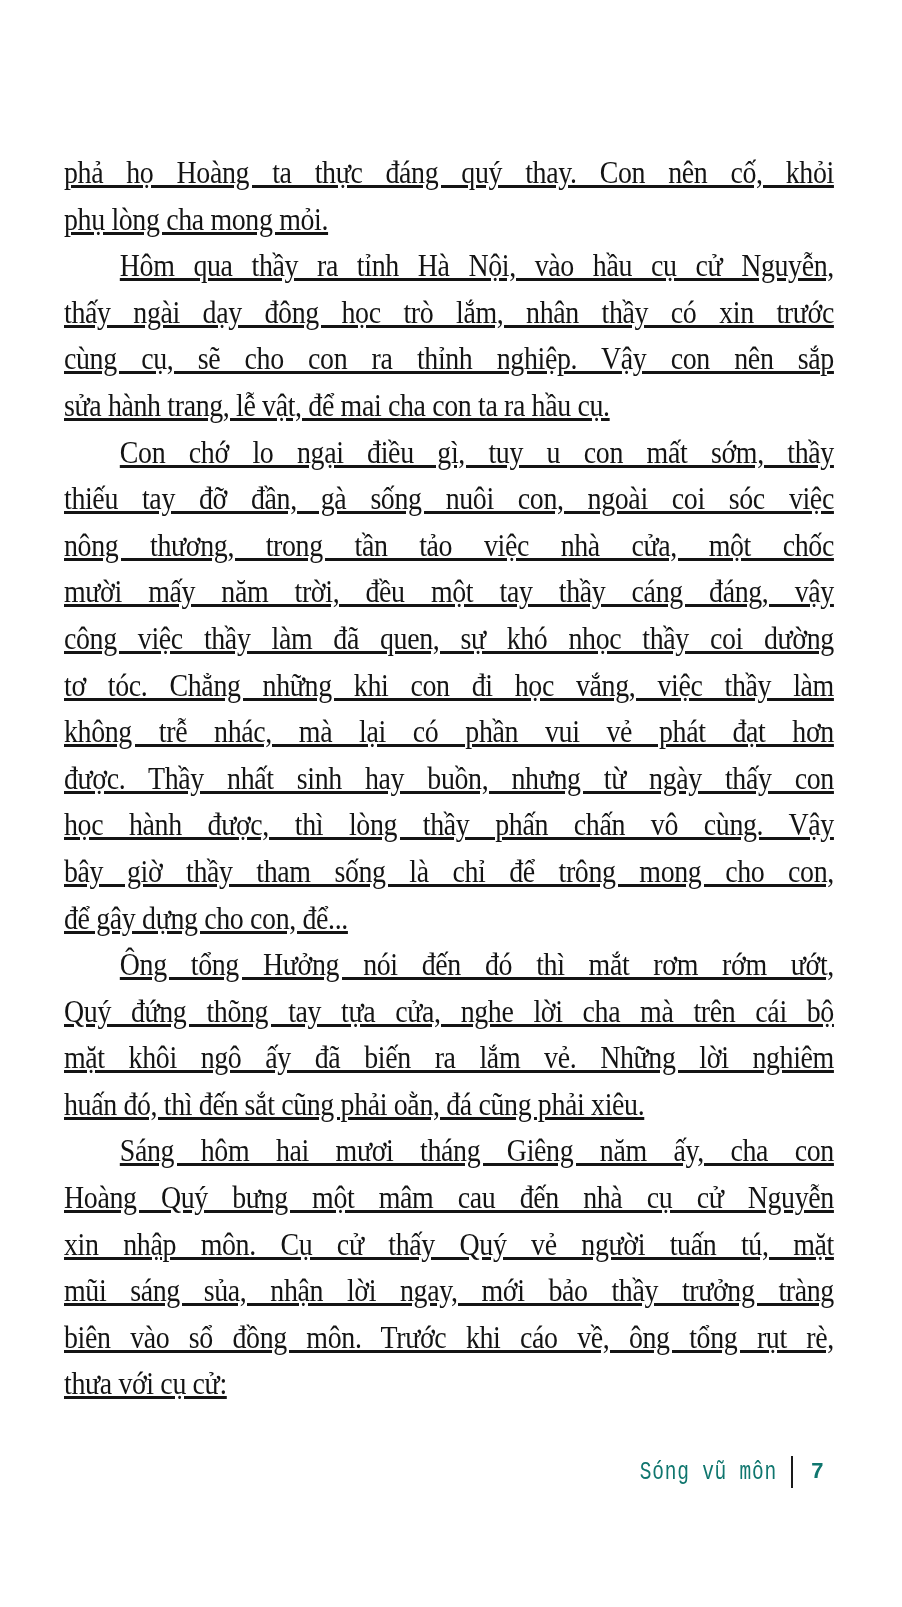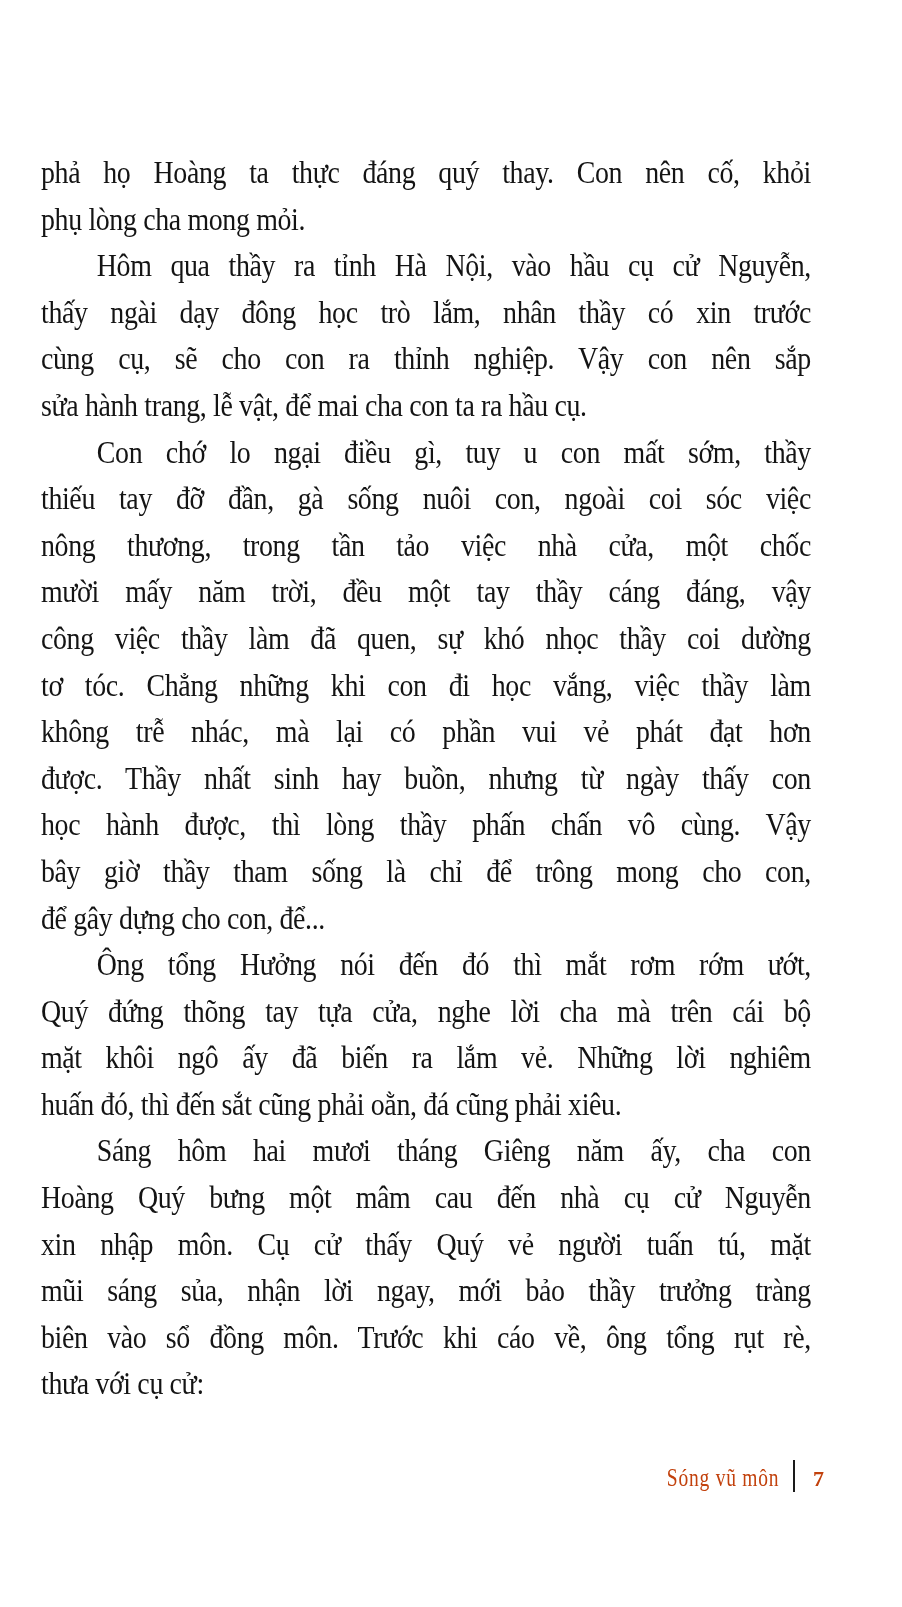--- a/index.html
+++ b/index.html
@@ -17,9 +17,10 @@
     }
     .page-body {
       position: absolute;
-      left: 41px;
+      left: 64px;
       top: 150px;
       width: 770px;
+      text-decoration: underline;
     }
     .line {
       display: block;

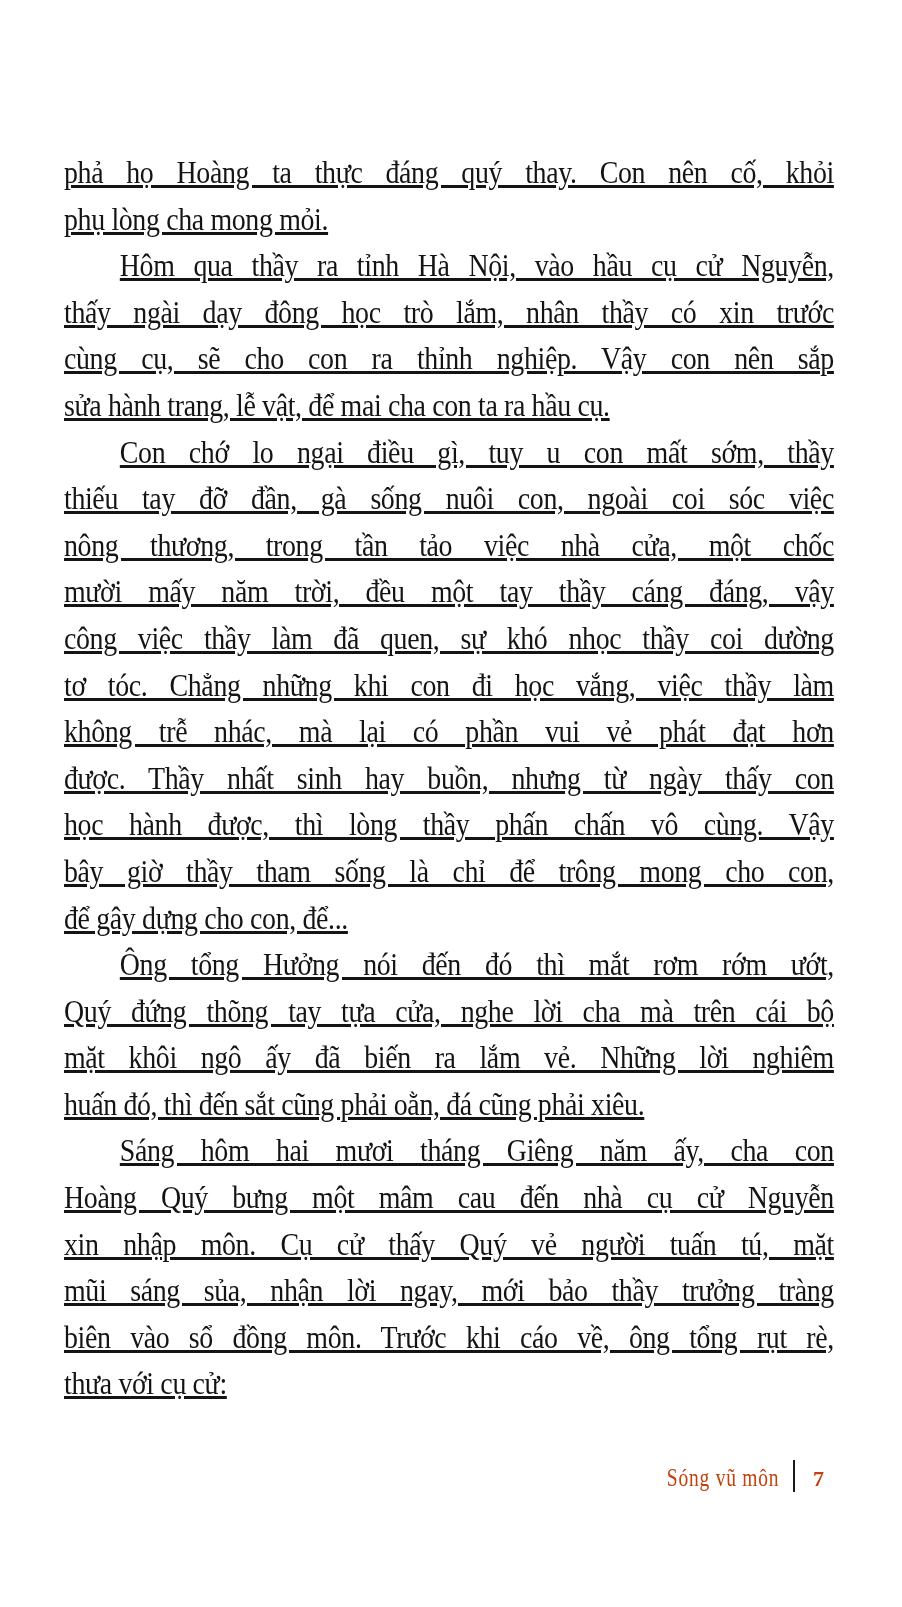--- a/index.html
+++ b/index.html
@@ -48,9 +48,9 @@
       top: 1452px;
       height: 40px;
       display: flex;
-      align-items: flex-end;
-      font-family: Liberation Serif, serif;
-      color: #c2410c;
+      align-items: center;
+      font-family: Liberation Mono, monospace;
+      color: #0f766e;
     }
     .footer-title {
       font-size: 25px;

